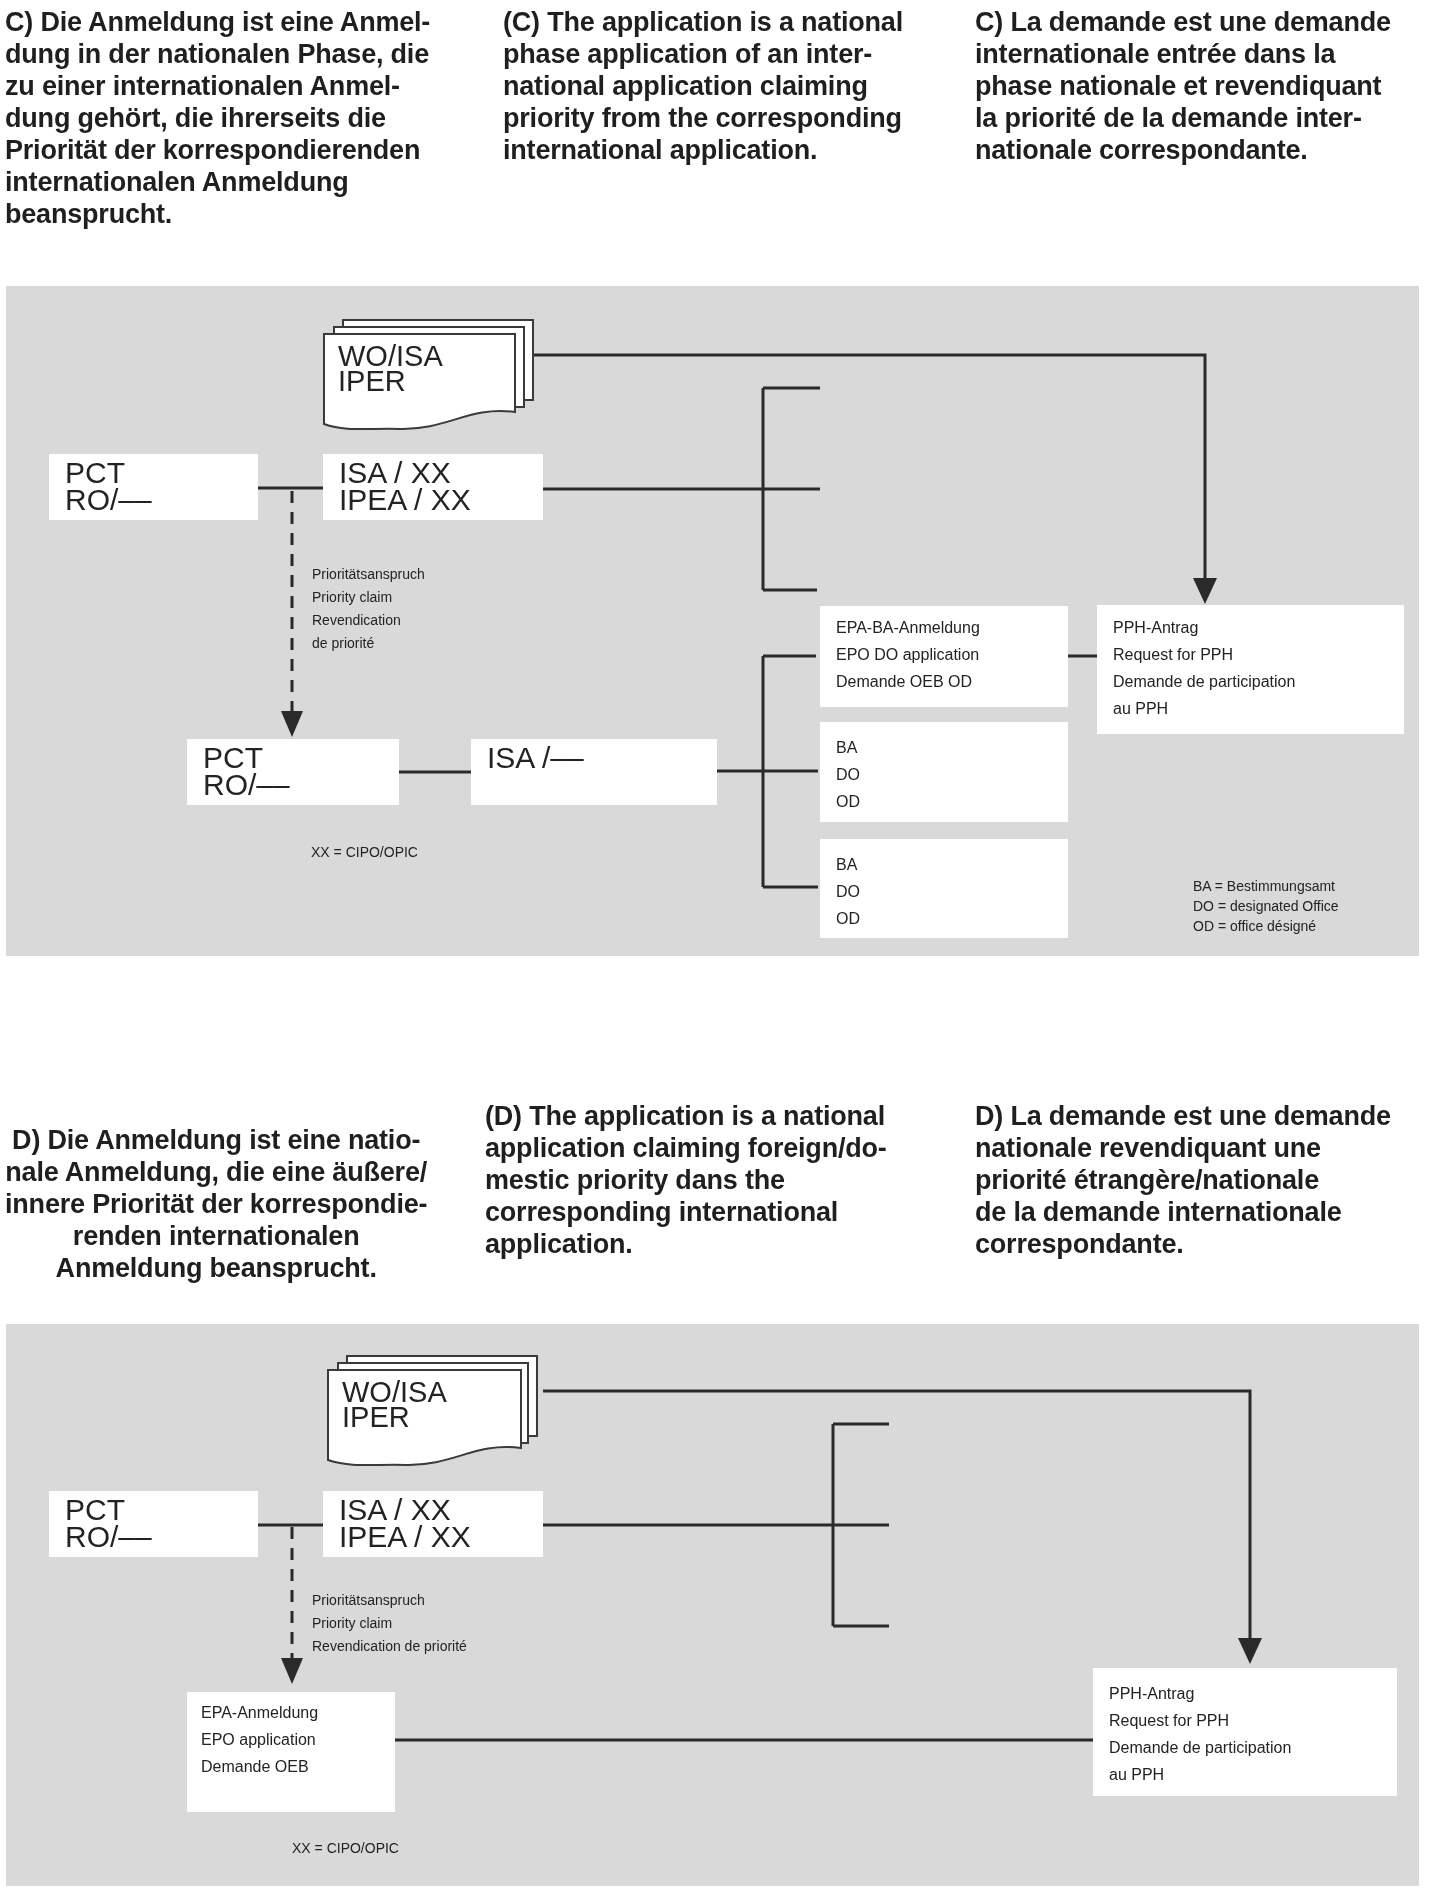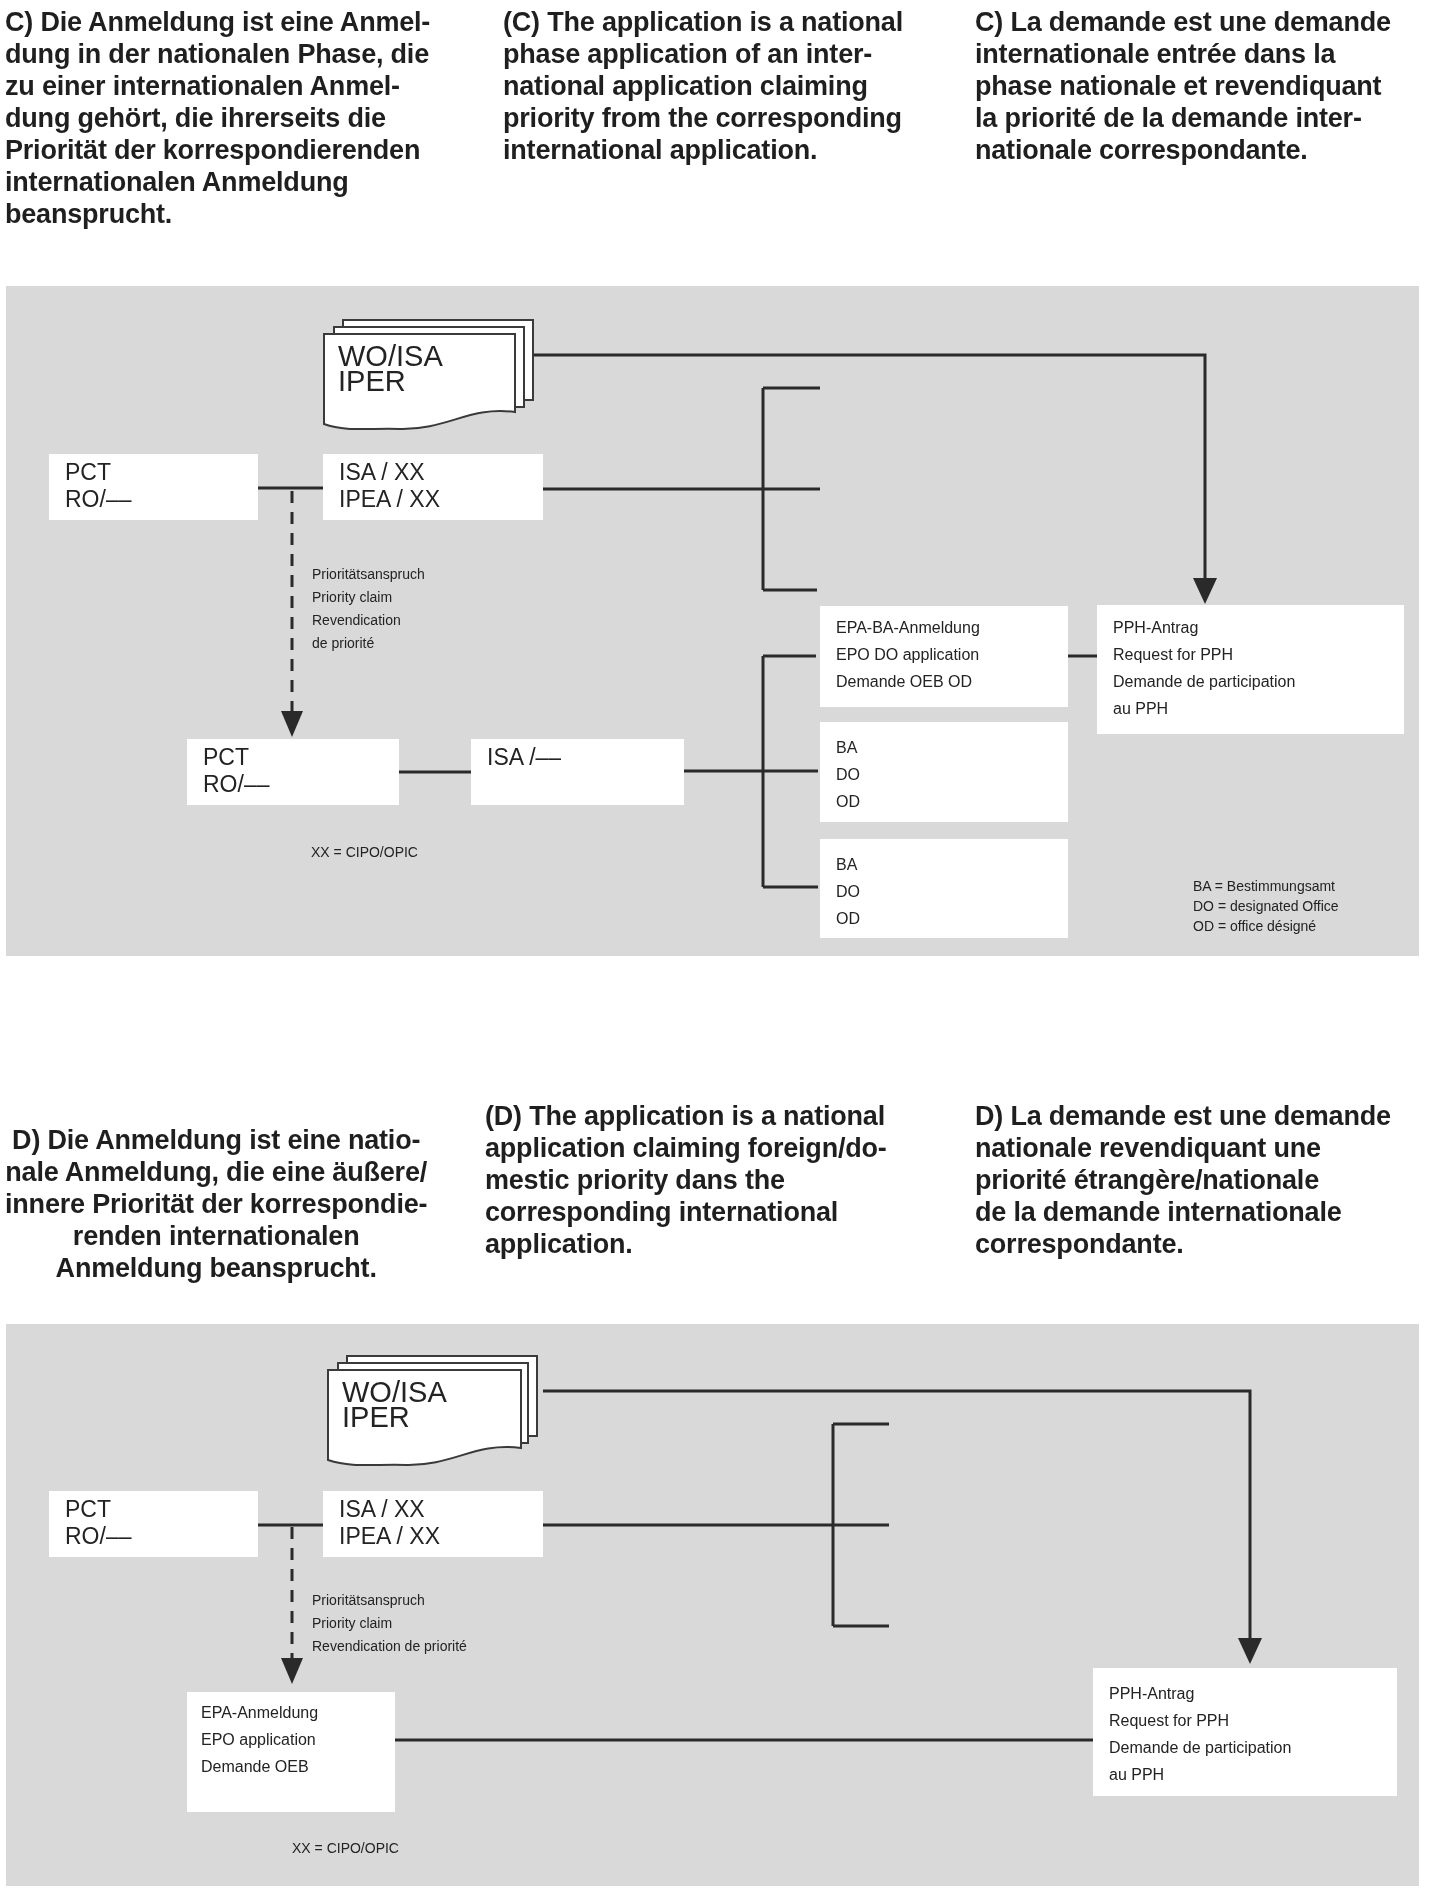--- a/index.html
+++ b/index.html
@@ -11,7 +11,7 @@
        letter-spacing:-0.2px;white-space:pre-line;z-index:2;}
   .wbox{position:absolute;background:#fff;white-space:pre-line;z-index:2;
         box-sizing:border-box;color:#232323;}
-  .boxlbl{font-size:23px;line-height:27px;padding:5px 0 0 16px;}
+  .boxlbl{font-size:30px;line-height:27px;padding:5px 0 0 16px;}
   .info{font-size:16px;line-height:27px;}
   .stacktxt{position:absolute;font-size:29px;line-height:25px;white-space:pre-line;
             z-index:2;color:#232323;}

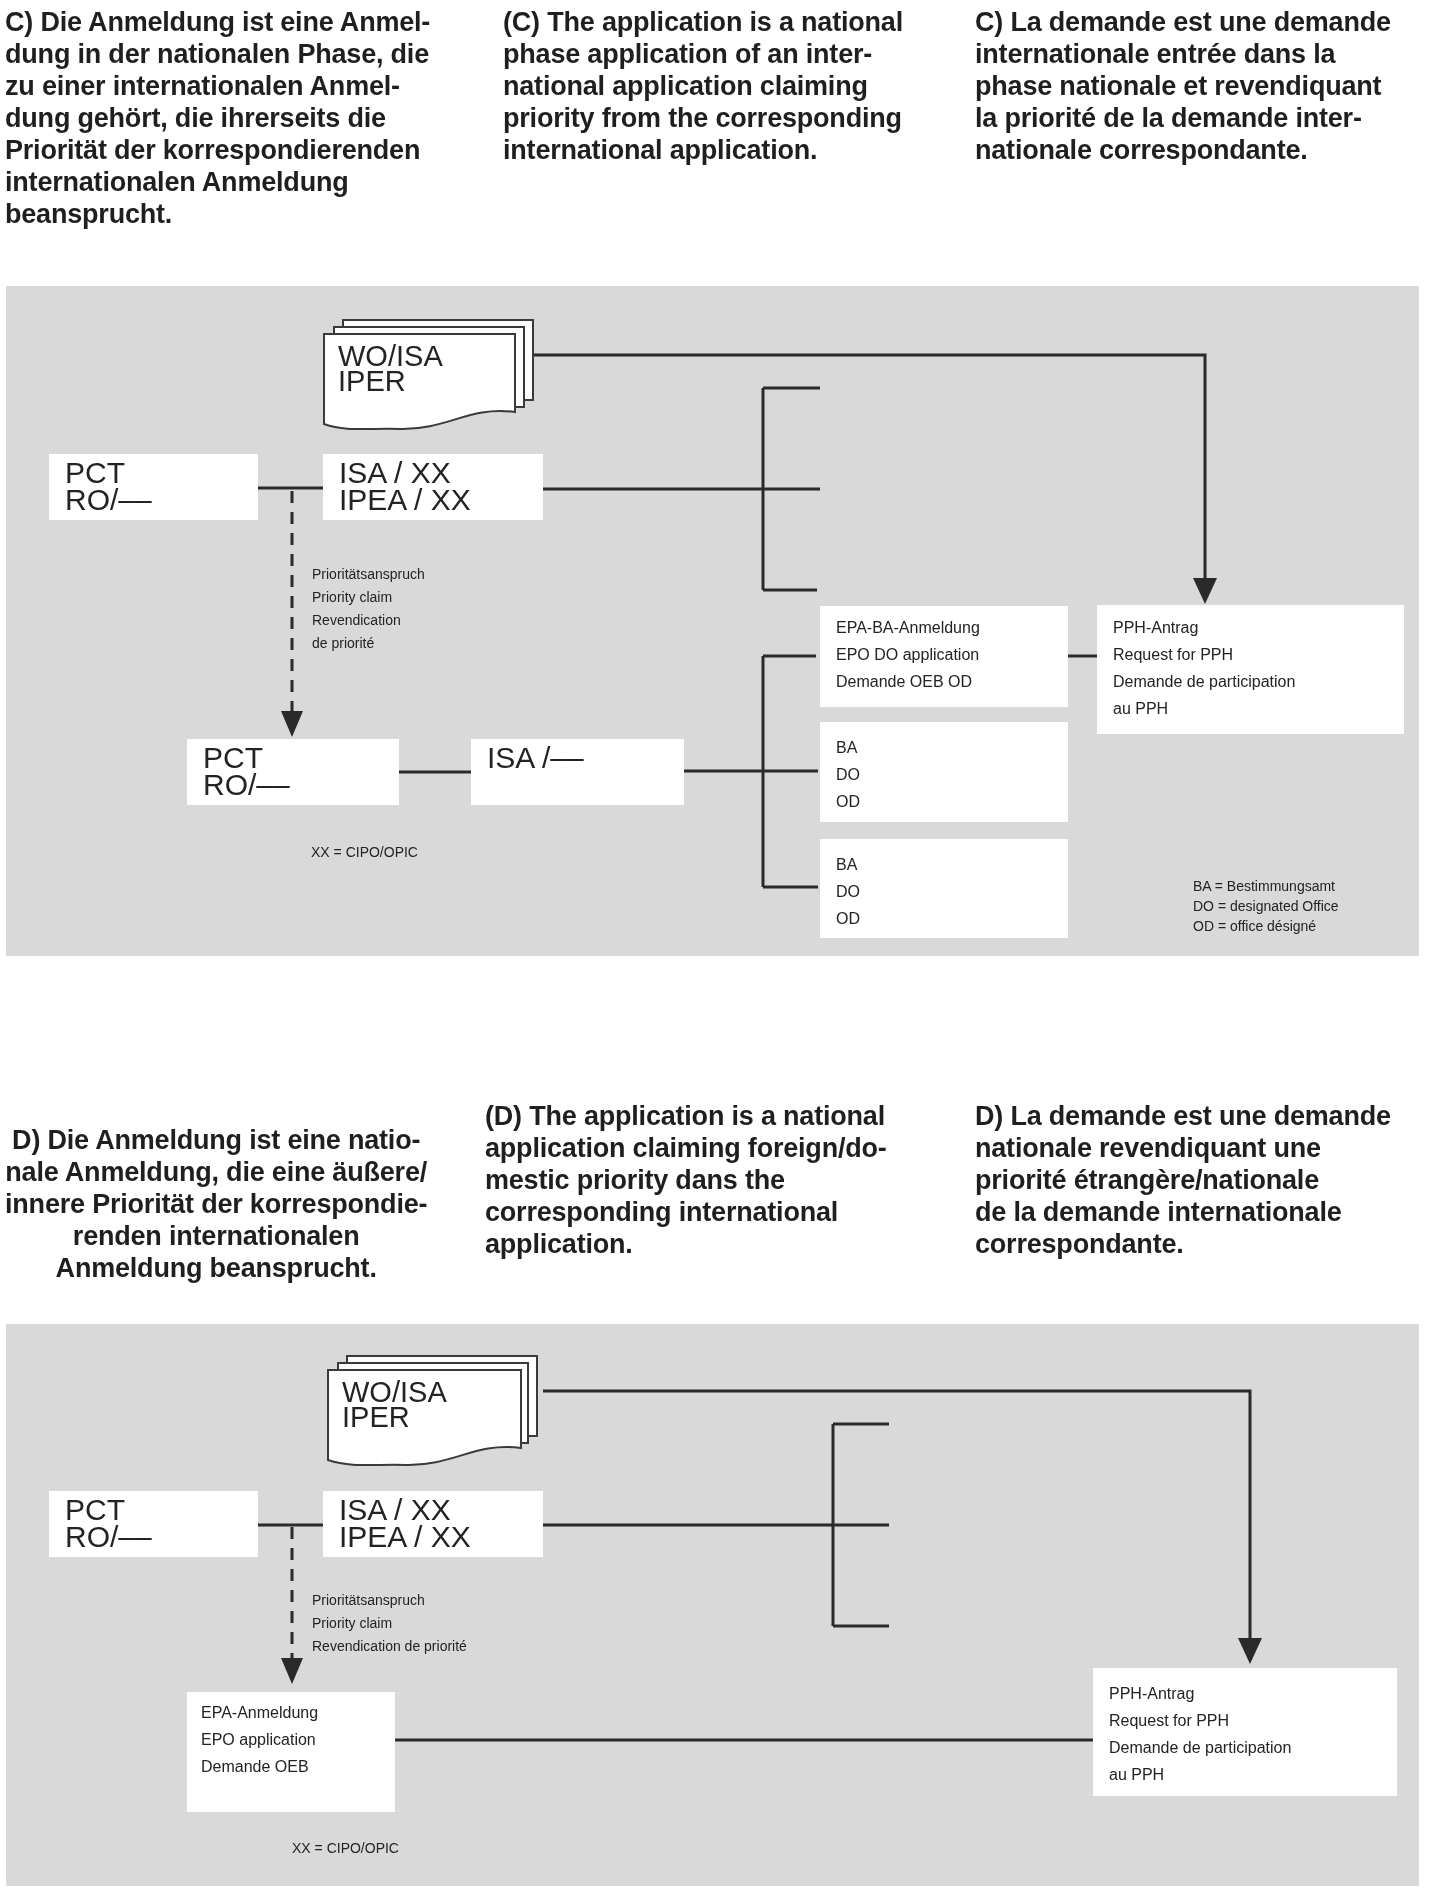--- a/index.html
+++ b/index.html
@@ -113,7 +113,7 @@
 de priorité</div>
 <div class="wbox boxlbl" style="left:187px;top:739px;width:212px;height:66px;">PCT
 RO/––</div>
-<div class="wbox boxlbl" style="left:471px;top:739px;width:213px;height:66px;">ISA /––</div>
+<div class="wbox boxlbl" style="left:471px;top:739px;width:246px;height:66px;">ISA /––</div>
 <div class="wbox info" style="left:820px;top:606px;width:248px;height:101px;padding:8px 0 0 16px;">EPA-BA-Anmeldung
 EPO DO application
 Demande OEB OD</div>

